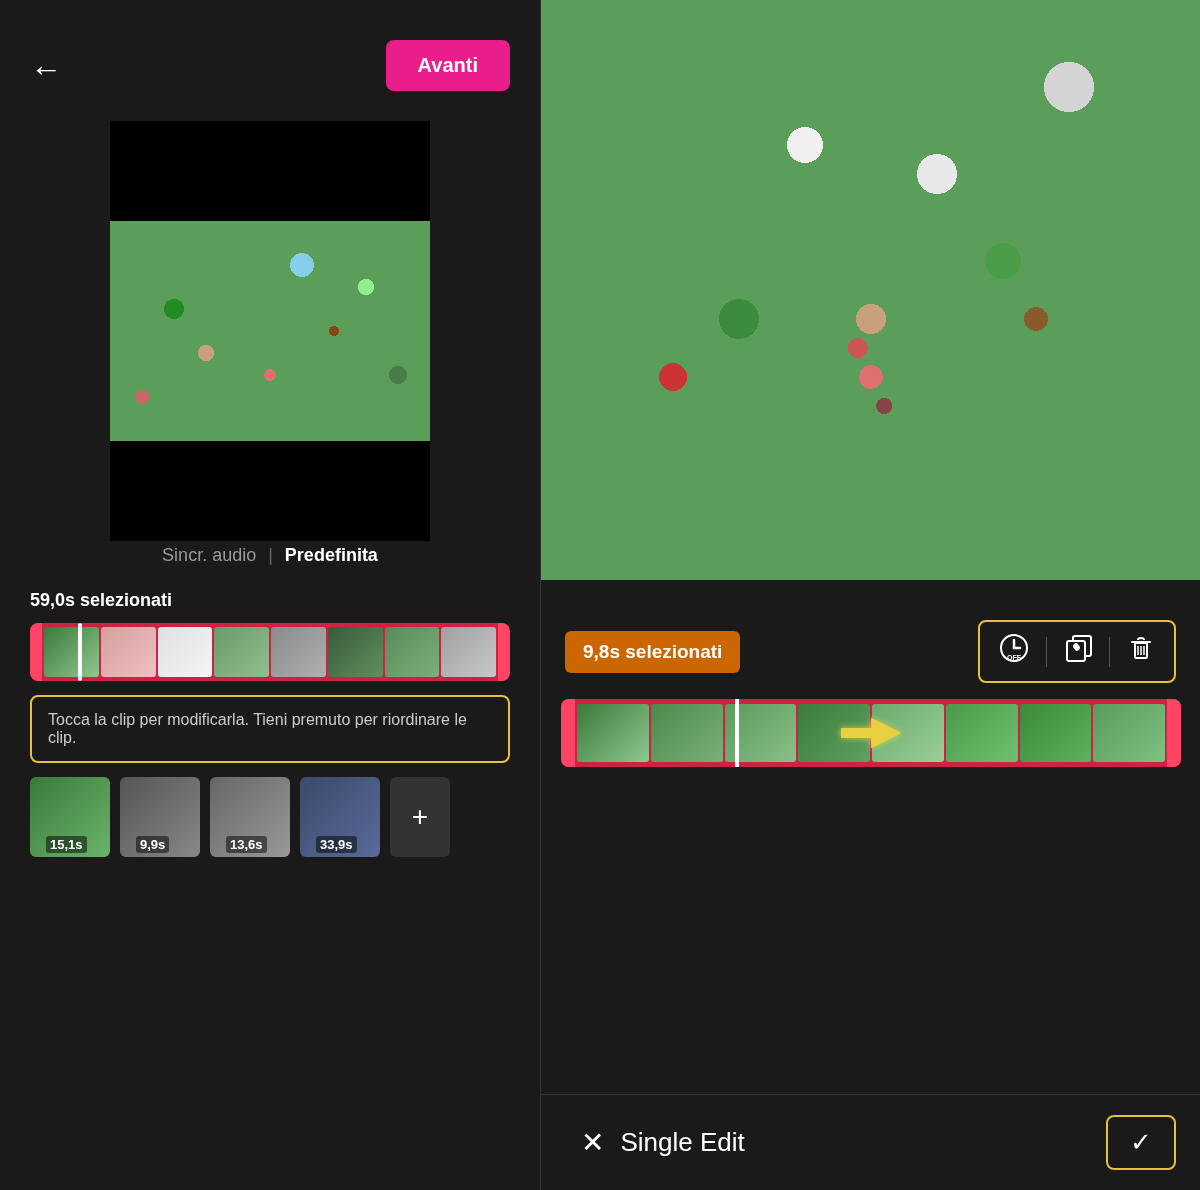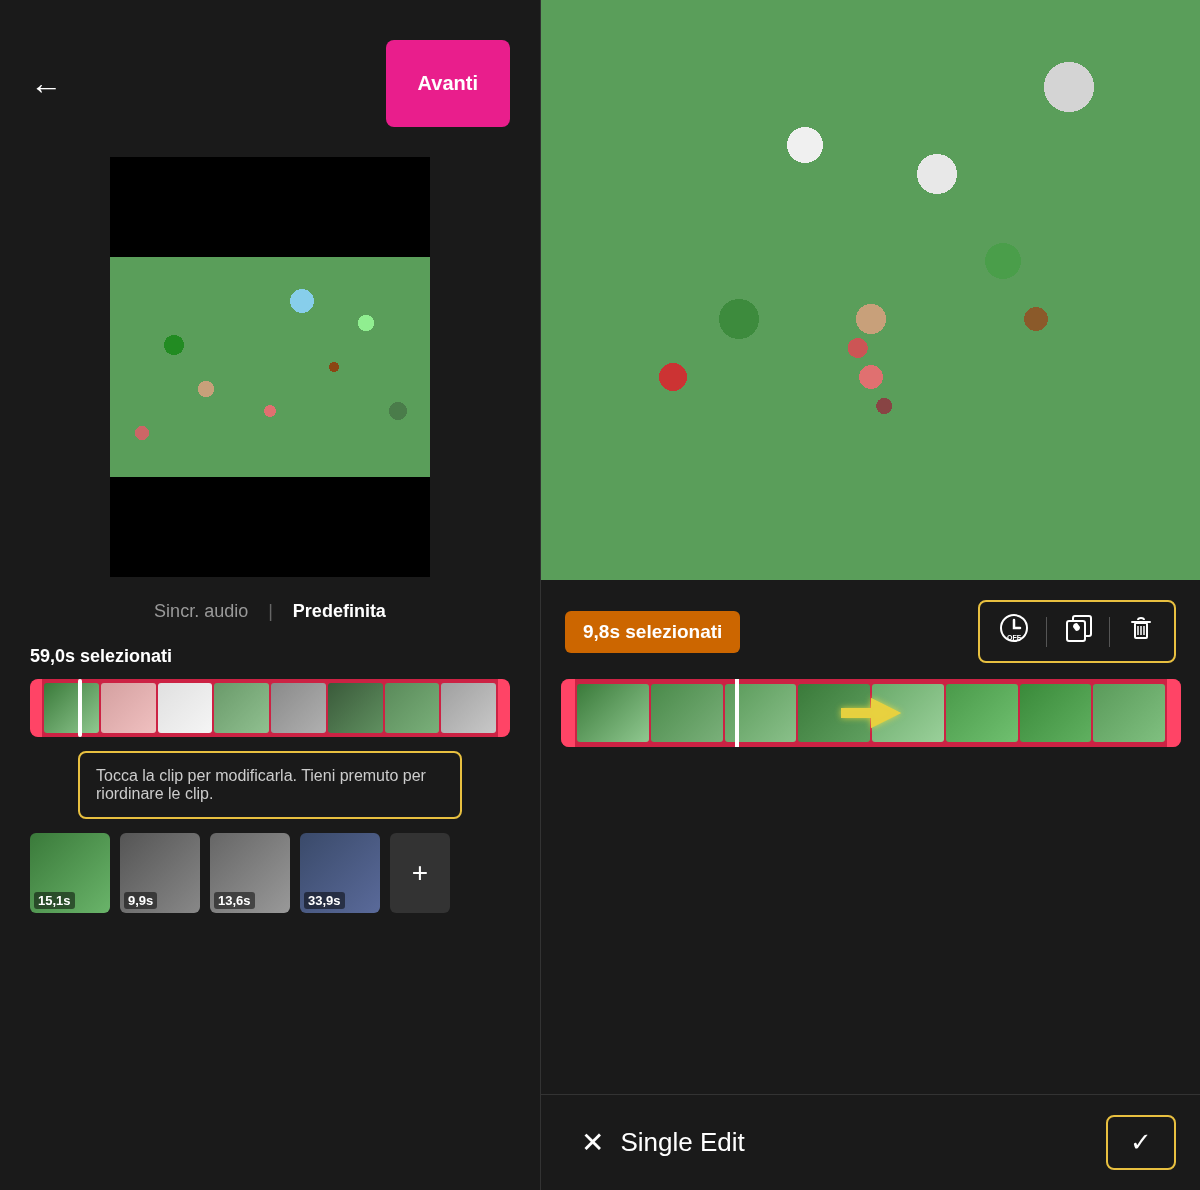--- a/index.html
+++ b/index.html
@@ -45,7 +45,7 @@
       color: white;
       border: none;
       border-radius: 8px;
-      padding: 32px 32px;
+      padding: 14px 32px;
       font-size: 20px;
       font-weight: 700;
       cursor: pointer;

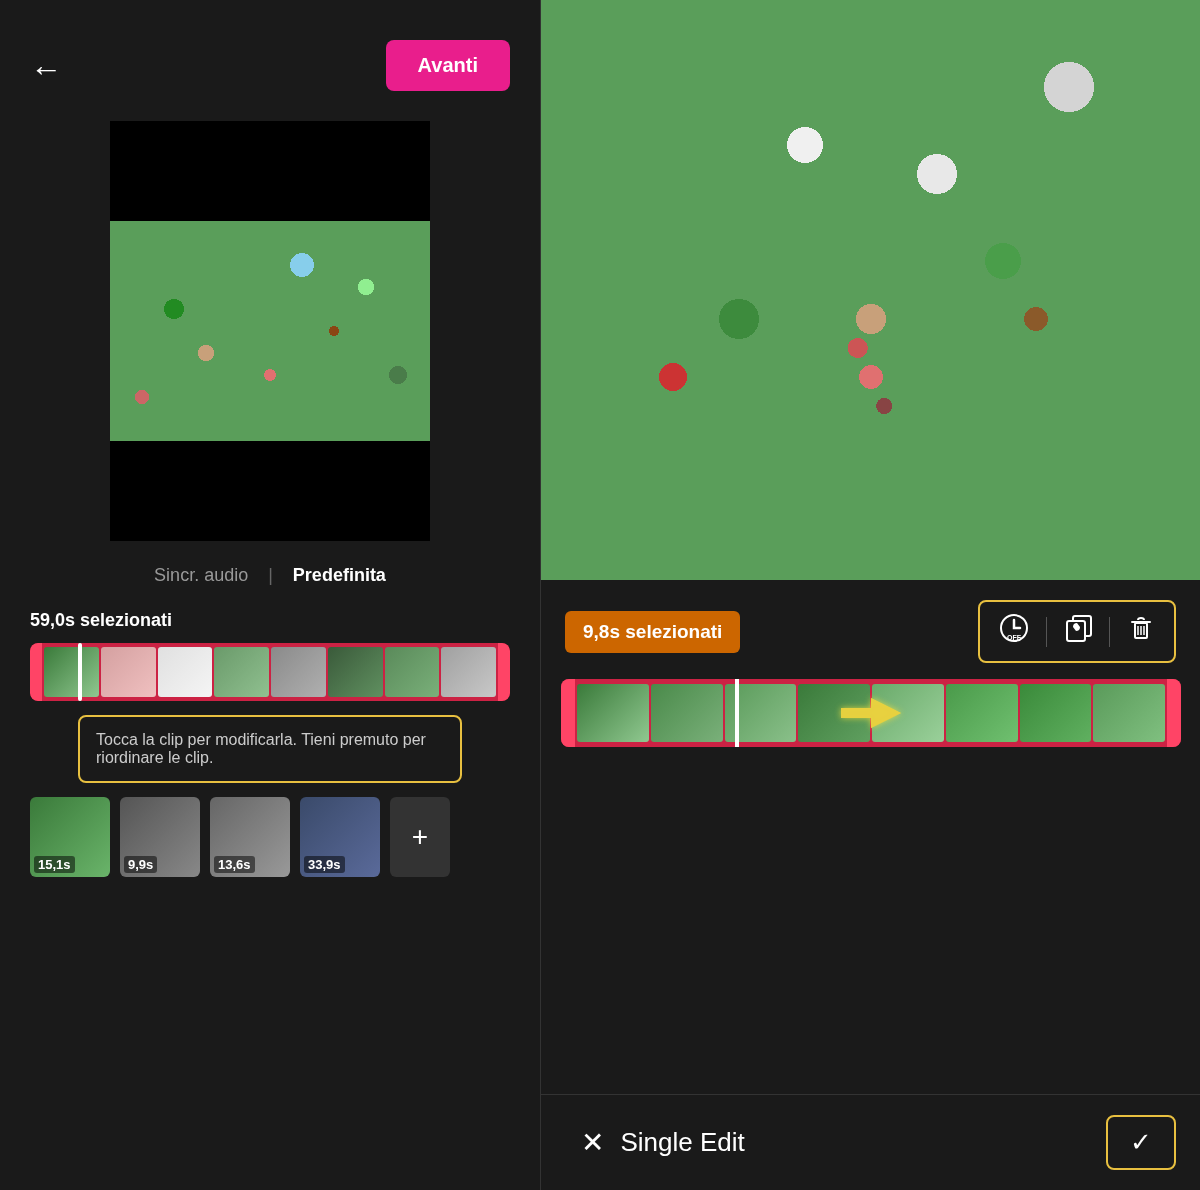--- a/index.html
+++ b/index.html
@@ -86,8 +86,8 @@
     .audio-sync-bar {
       display: flex;
       align-items: center;
-      gap: 20px;
-      margin-top: 24px;
+      gap: 12px;
+      margin-top: 4px;
       justify-content: flex-end;
     }
 

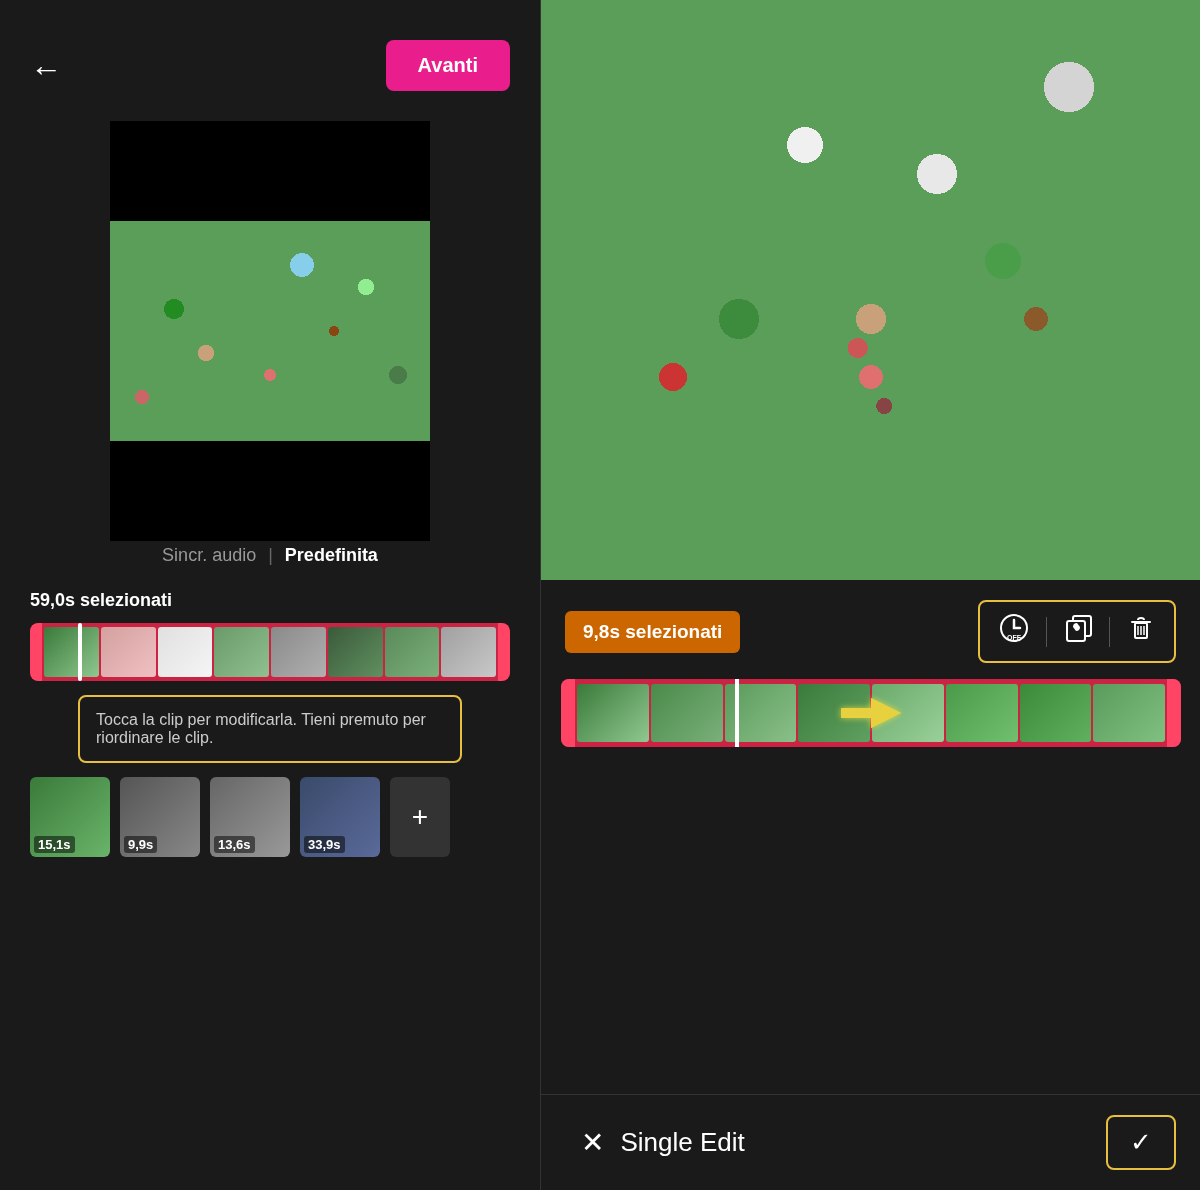--- a/index.html
+++ b/index.html
@@ -282,7 +282,7 @@
     .right-controls {
       display: flex;
       align-items: center;
-      padding: 20px 24px 16px;
+      padding: 40px 24px 16px;
       gap: 20px;
     }
 

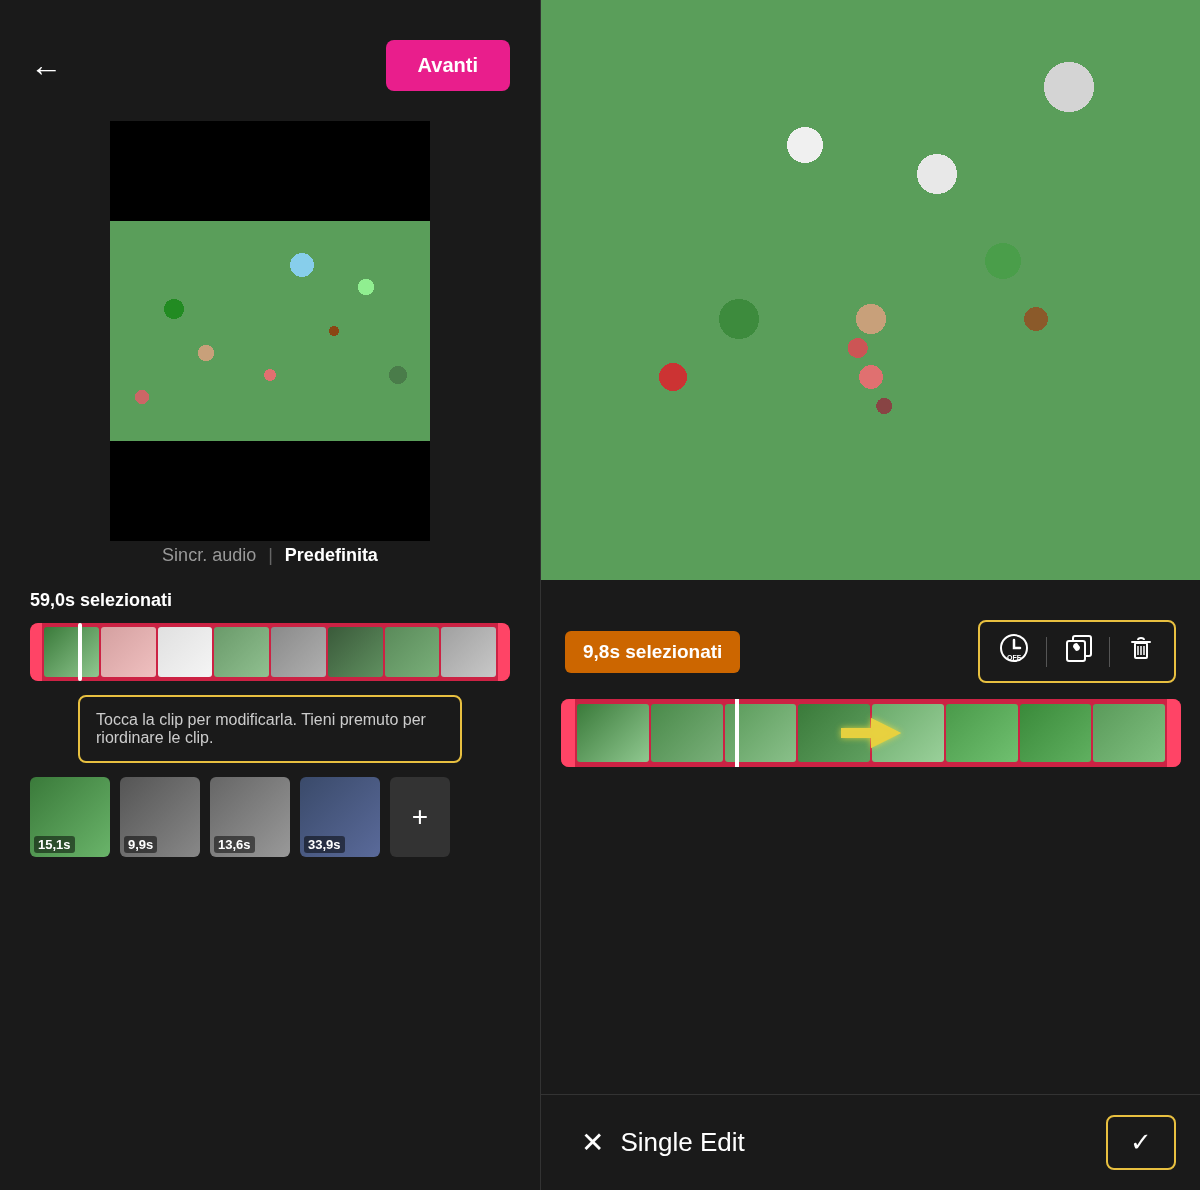--- a/index.html
+++ b/index.html
@@ -170,7 +170,7 @@
     }
 
     .hint-box {
-      width: 384px;
+      width: 480px;
       border: 2px solid #e8c040;
       border-radius: 8px;
       padding: 14px 16px;

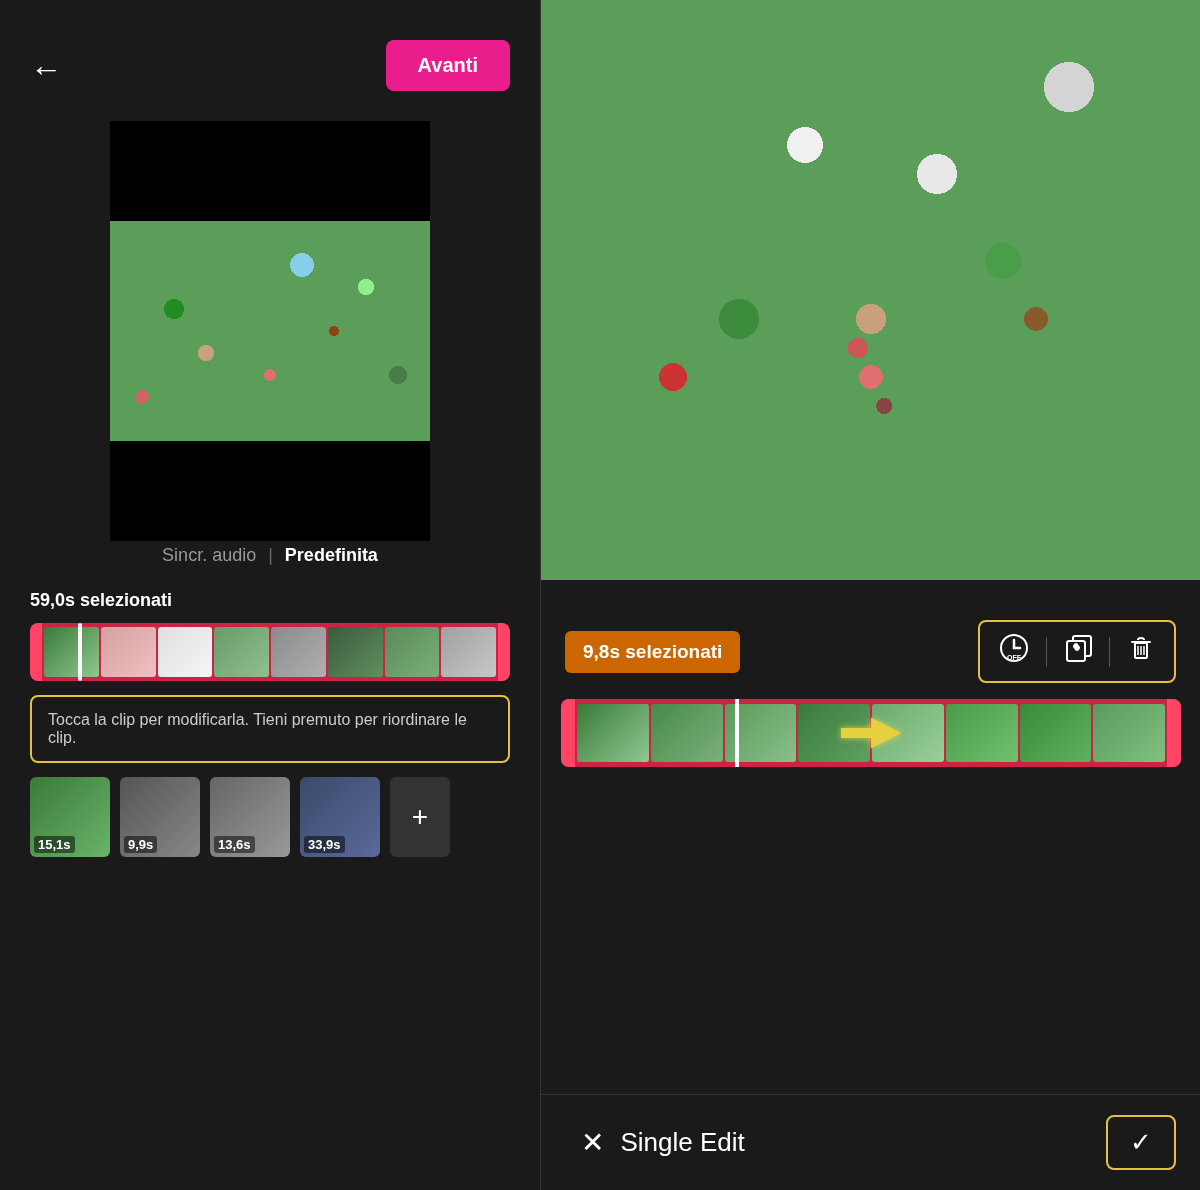--- a/index.html
+++ b/index.html
@@ -210,7 +210,7 @@
     .clip-duration {
       position: absolute;
       bottom: 4px;
-      left: 4px;
+      left: 16px;
       color: white;
       font-size: 13px;
       font-weight: 600;

